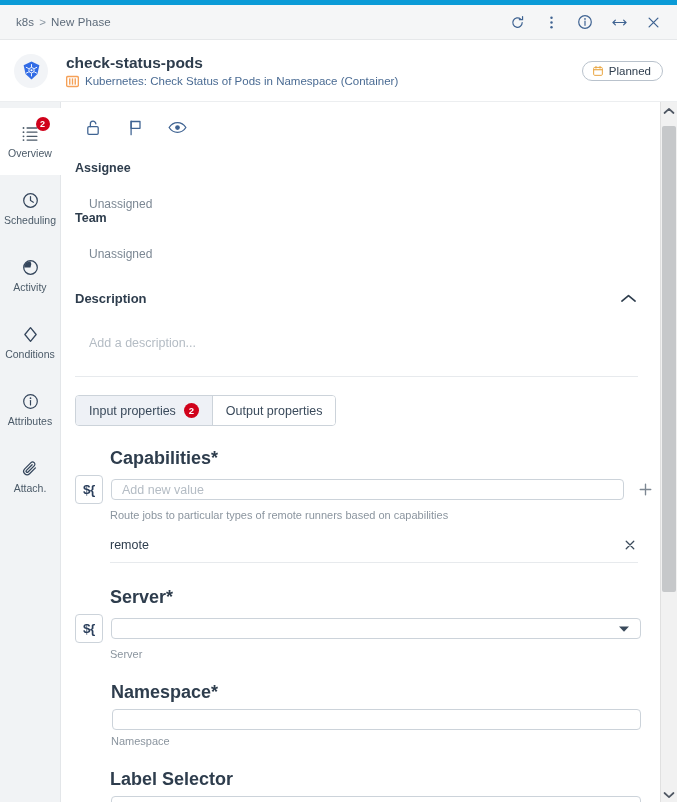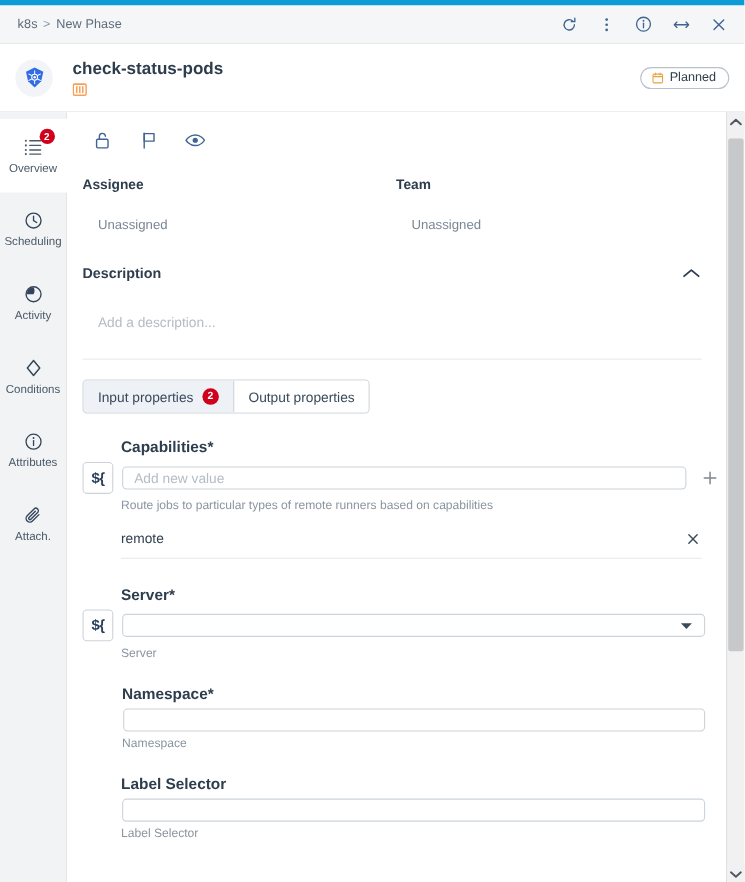--- a/index.html
+++ b/index.html
@@ -454,6 +454,7 @@
           <rect x="6.25" y="3.6" width="1.5" height="6.8" fill="#f5a158"></rect>
           <rect x="9.2" y="3.6" width="1.5" height="6.8" fill="#f5a158"></rect>
         </svg>
+        <span>Kubernetes: Check Status of Pods in Namespace (Container)</span>
       </div>
     </div>
     <div class="status-badge">

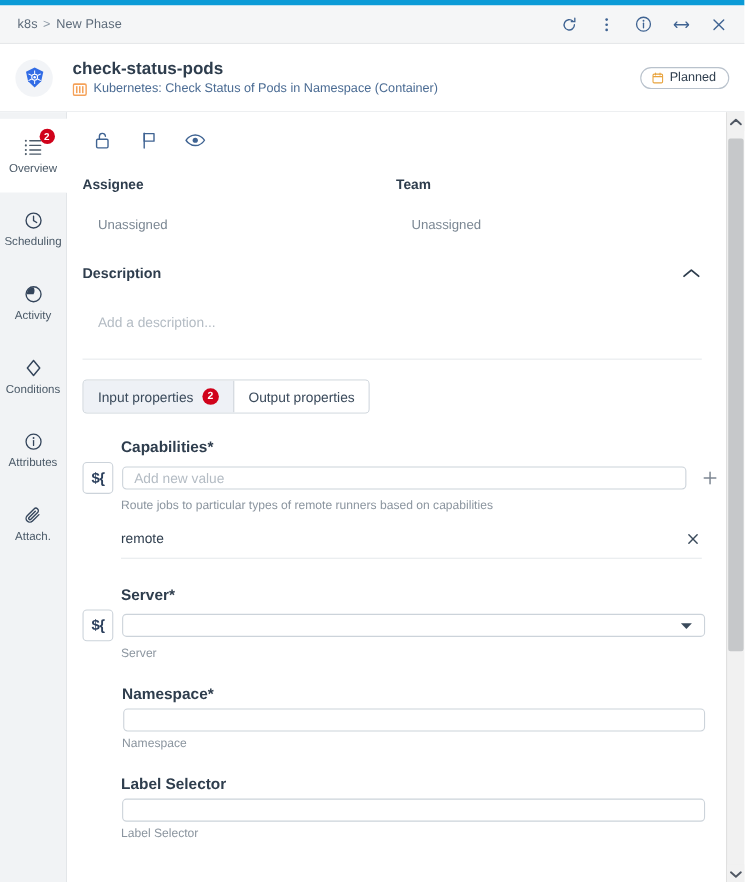--- a/index.html
+++ b/index.html
@@ -193,6 +193,7 @@
   .people-row {
     display: flex;
     padding: 10px 0 0 14px;
+    flex-direction: column;
   }
   .people-col { width: 285px; }
   .people-label {

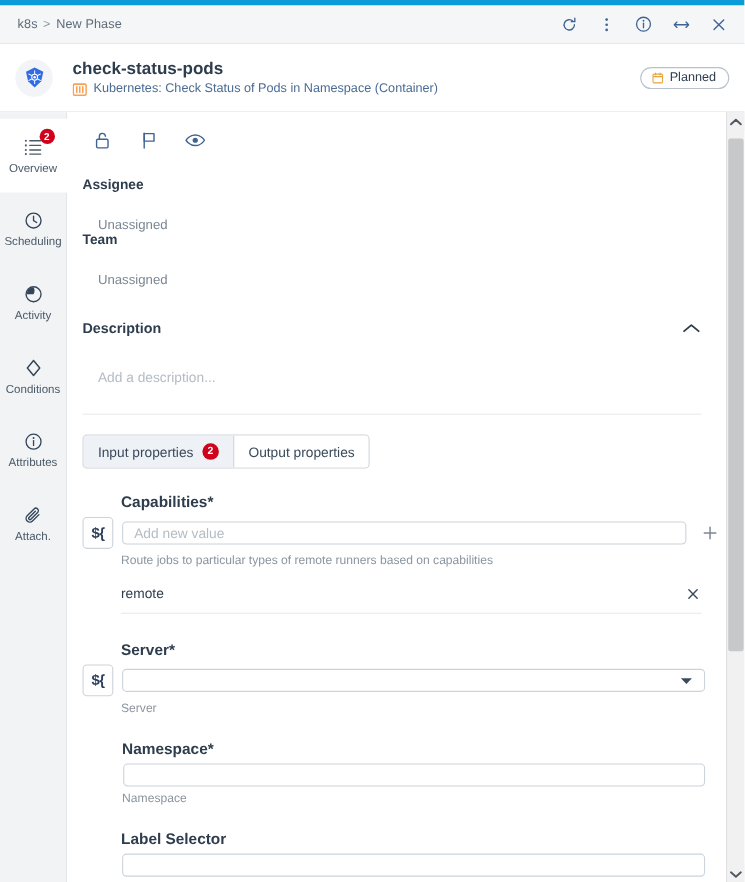--- a/index.html
+++ b/index.html
@@ -278,7 +278,7 @@
   .form { padding: 22px 0 0 0; }
   .field { padding: 0 0 0 14px; margin-bottom: 17px; }
   .field-label {
-    font-size: 14px;
+    font-size: 18px;
     font-weight: bold;
     color: #2e3d4d;
     margin-left: 35px;

